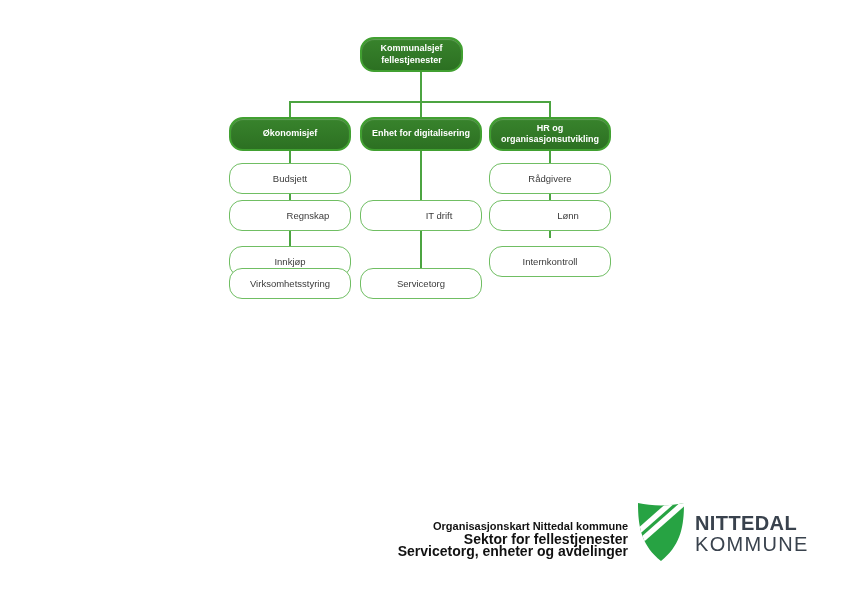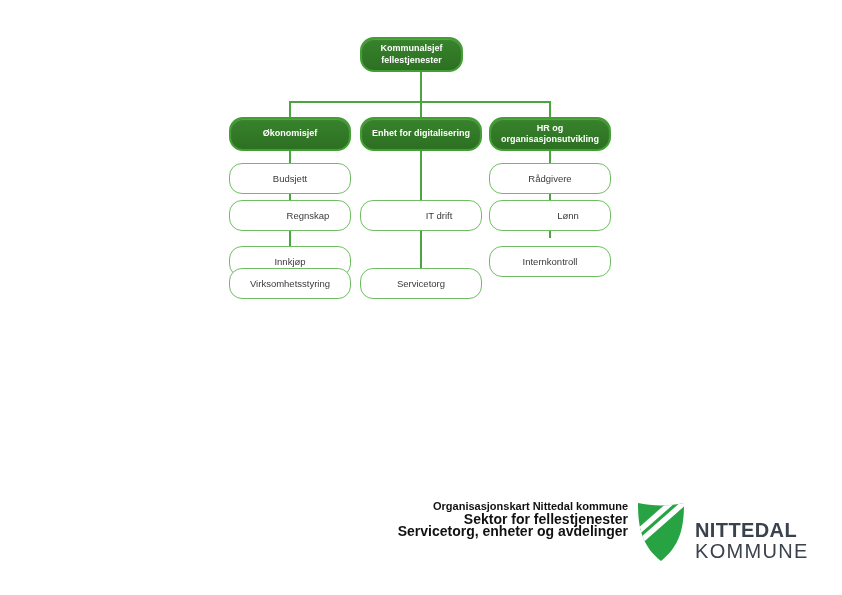--- a/index.html
+++ b/index.html
@@ -61,7 +61,7 @@
 
   
   .footer-info{
-    position:absolute;right:214px;top:500px;
+    position:absolute;right:214px;top:520px;
     text-align:right;color:#111111;z-index:2;
   }
   .footer-title{font-size:11px;font-weight:700;line-height:13px;}

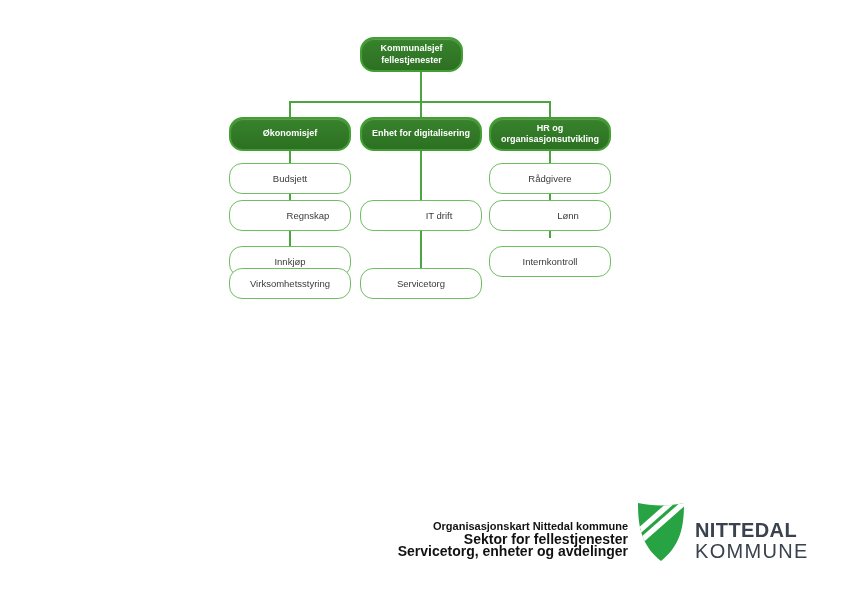--- a/index.html
+++ b/index.html
@@ -67,7 +67,7 @@
   .footer-title{font-size:11px;font-weight:700;line-height:13px;}
   .footer-sub{font-size:14px;font-weight:700;line-height:12px;}
 
-  .logo{position:absolute;left:637px;top:502px;z-index:2;display:flex;align-items:flex-end;}
+  .logo{position:absolute;left:637px;top:502px;z-index:2;display:flex;align-items:center;}
   .logo-shield{width:48px;height:60px;display:block;}
   .logo-text{margin-left:10px;margin-top:3px;color:var(--logo-slate);}
   .logo-line1{font-size:20px;font-weight:700;letter-spacing:0.4px;line-height:21px;}

